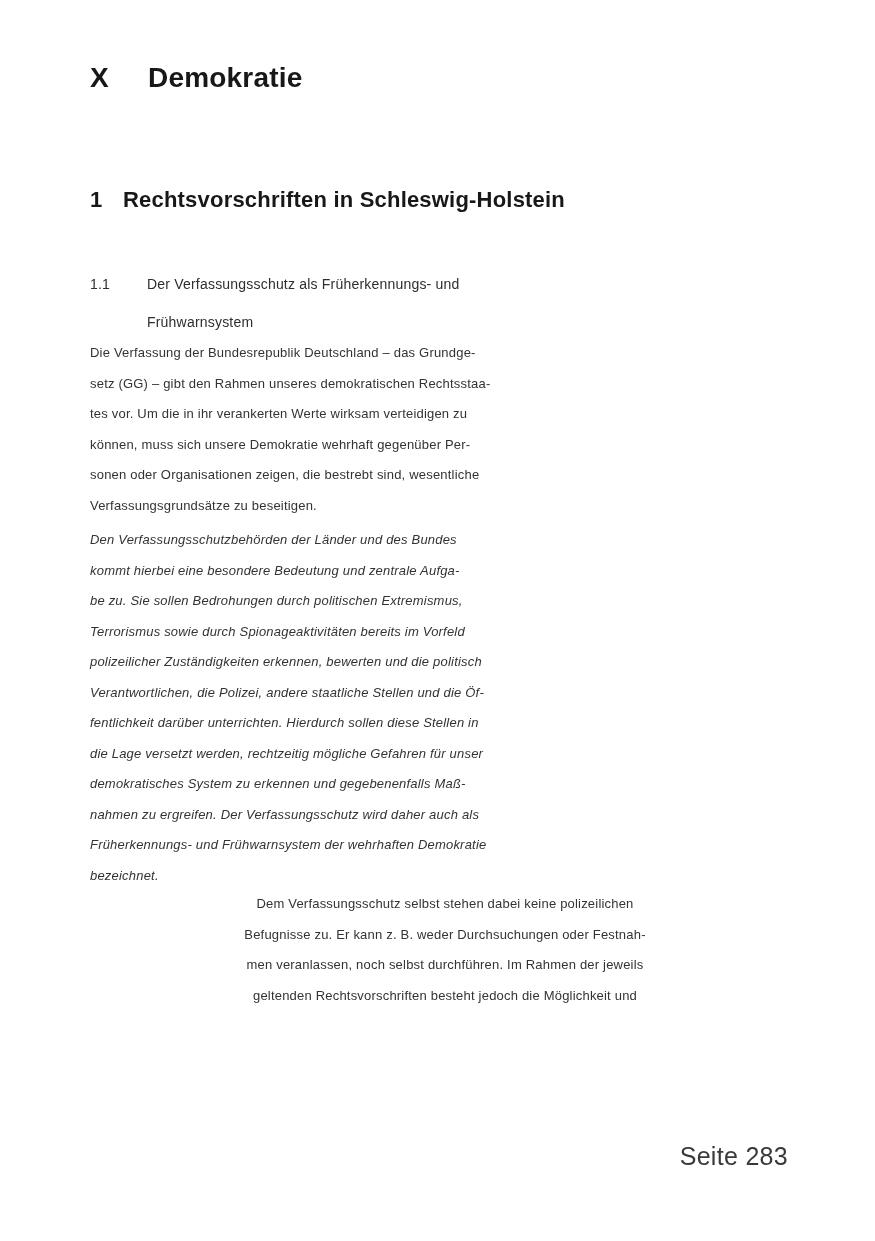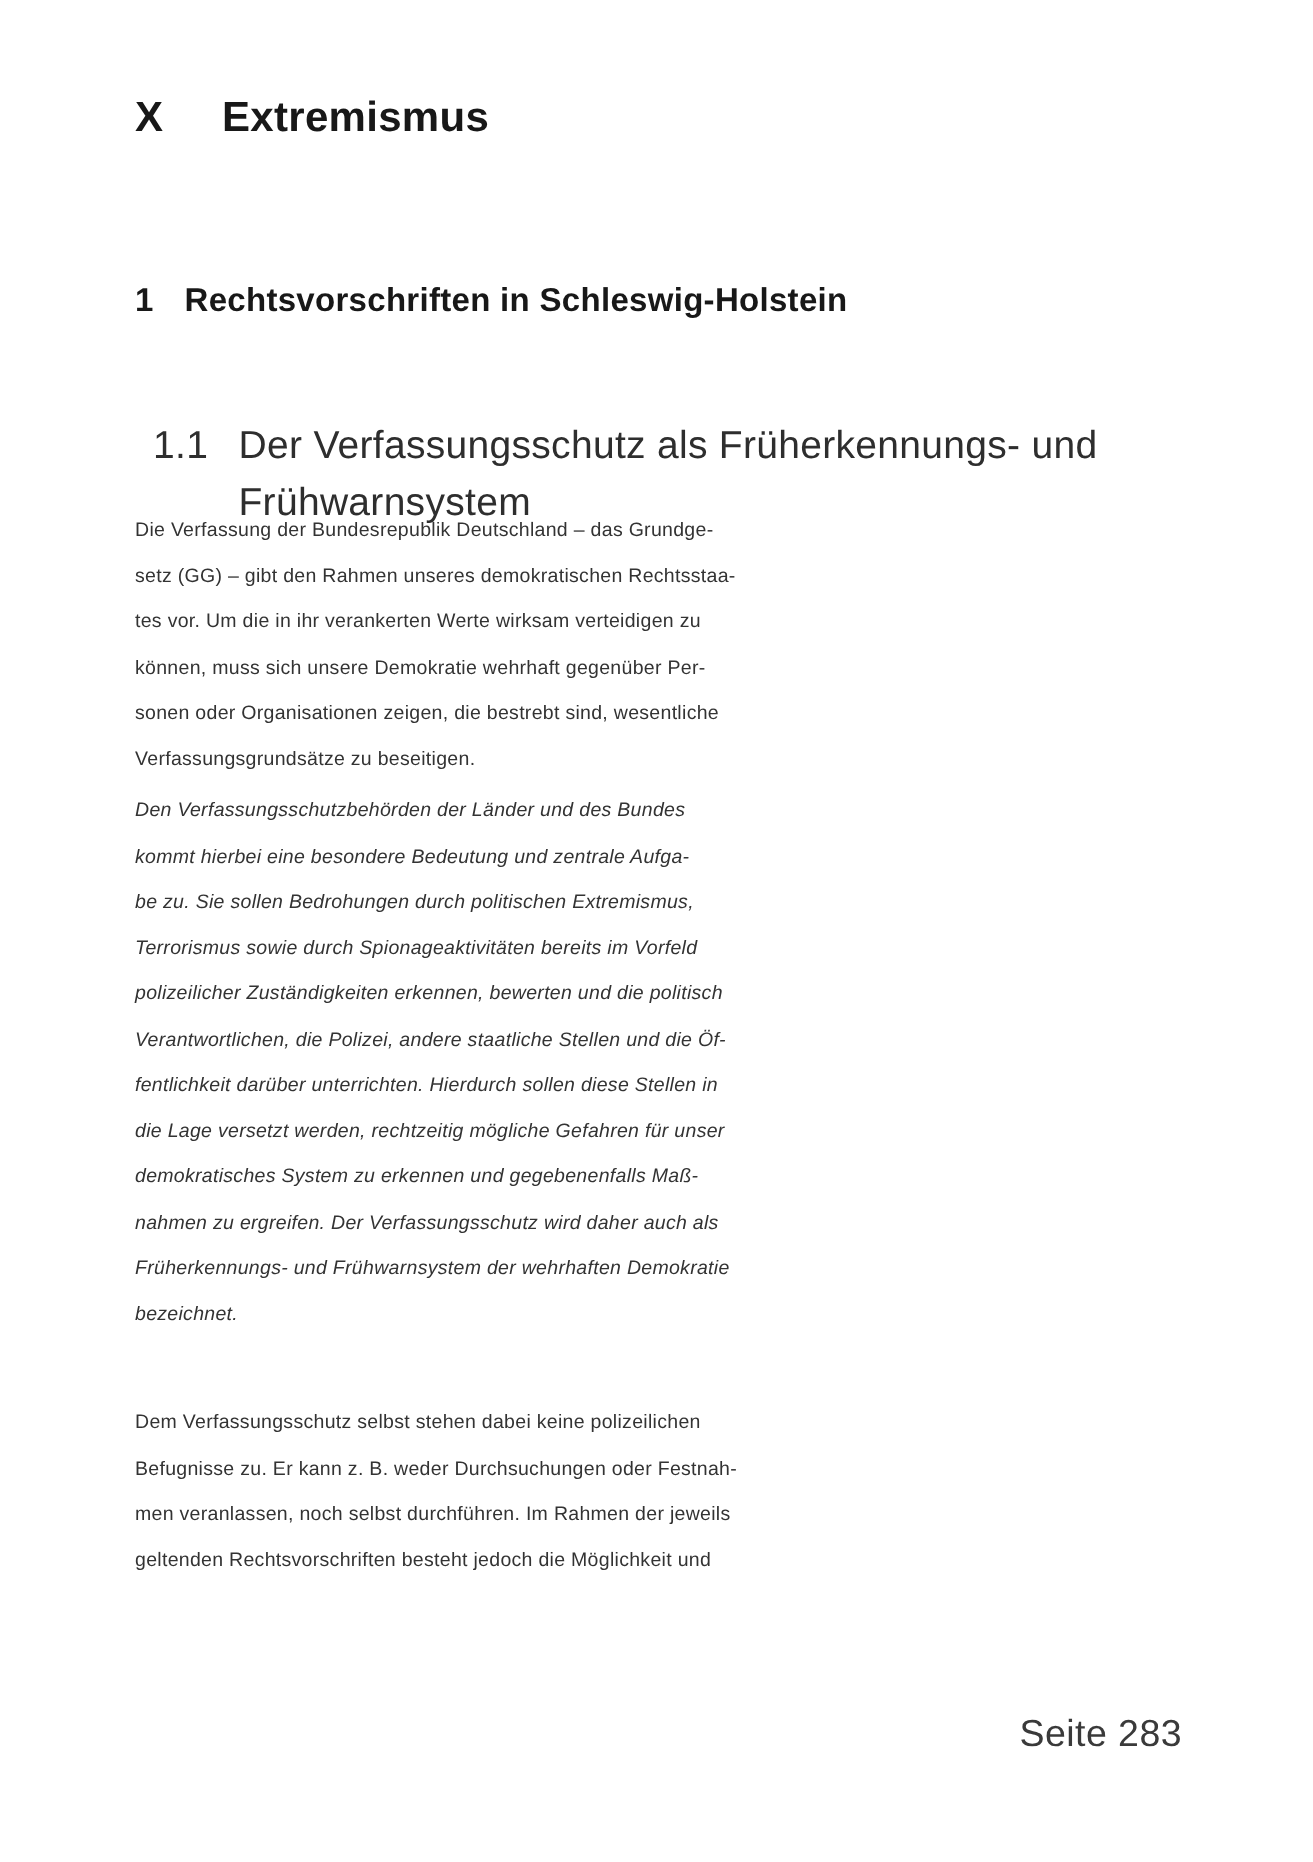--- a/index.html
+++ b/index.html
@@ -94,7 +94,7 @@
 
   <header class="chapter-heading">
     <span class="num">X</span>
-    <span class="title">Extremismus</span>
+    <span class="title">Demokratie</span>
   </header>
 
   <h2 class="section-heading">

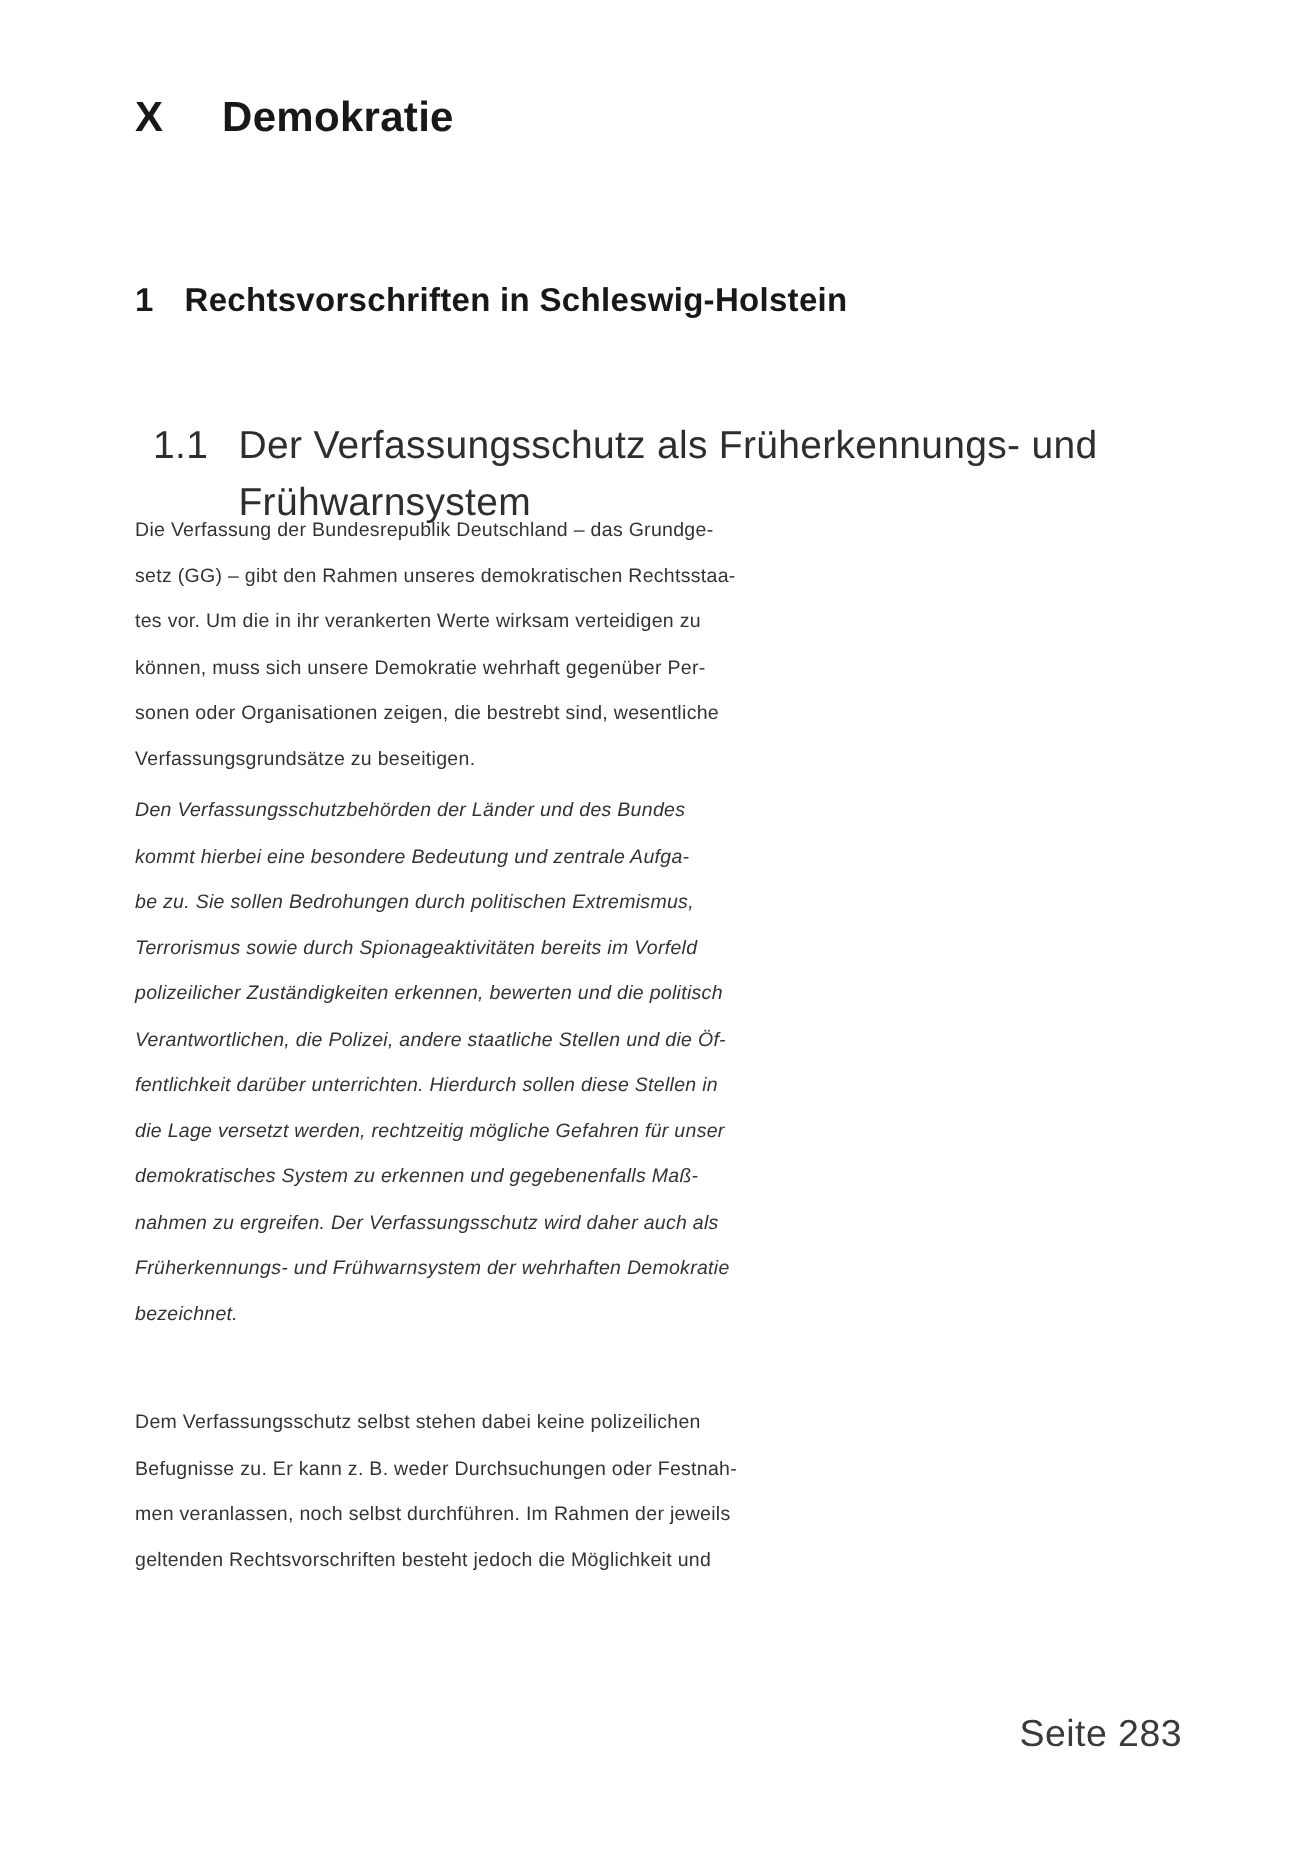--- a/index.html
+++ b/index.html
@@ -48,12 +48,11 @@
     position: absolute;
     left: 90px;
     top: 251px;
-    font-size: 26px;
+    font-size: 14px;
     font-weight: normal;
     color: #2e2e2e;
     letter-spacing: 0.2px;
     display: flex;
-    margin-left: 12px;
   }
   .subsection-heading .num {
     width: 57px;

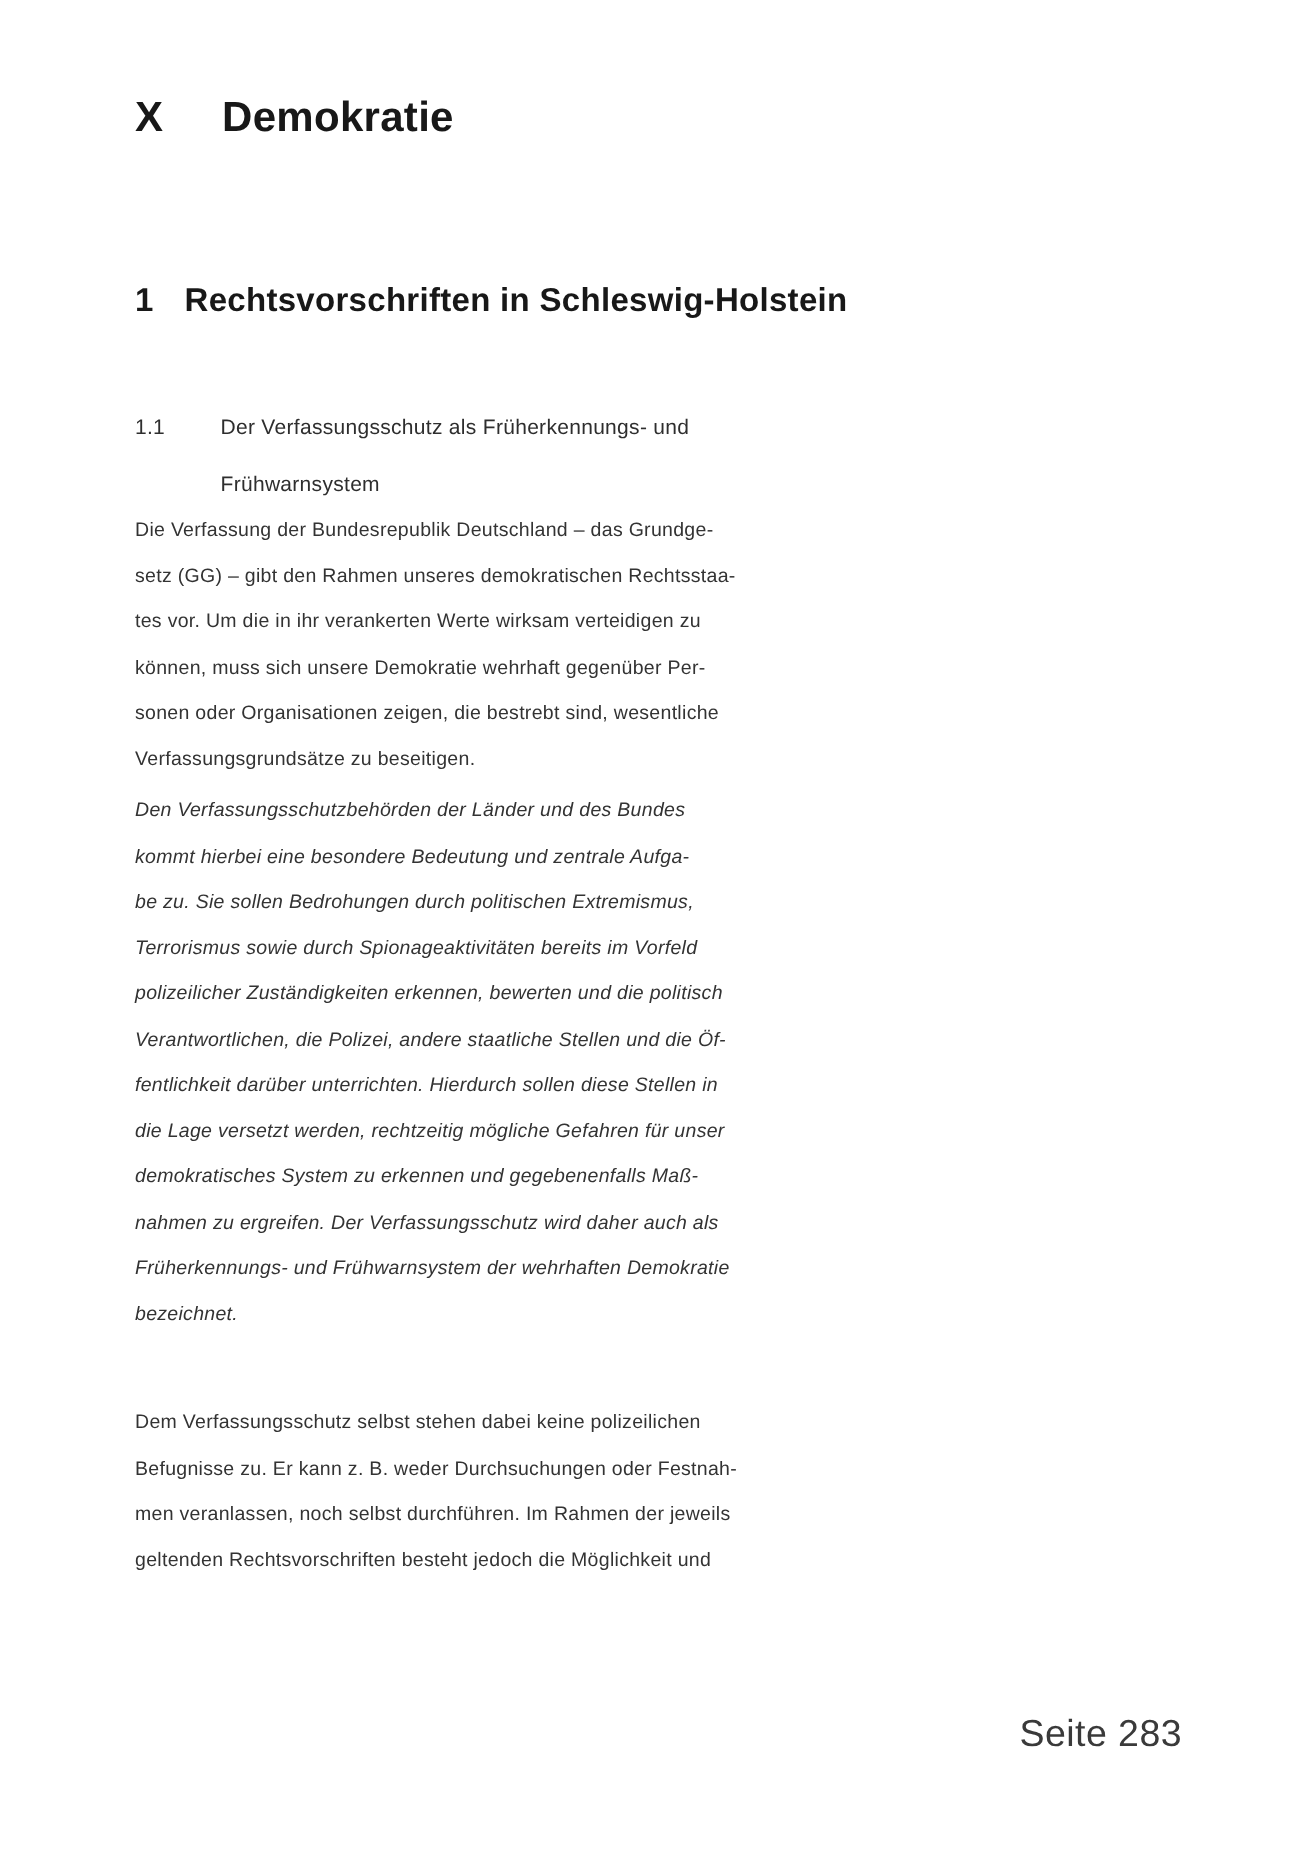--- a/index.html
+++ b/index.html
@@ -76,7 +76,7 @@
   }
   .para-1 { top: 338px; }
   .para-2 { top: 525px; font-style: italic; }
-  .para-3 { top: 933px; }
+  .para-3 { top: 889px; text-align: center; }
   .page-footer {
     position: absolute;
     right: 87px;

